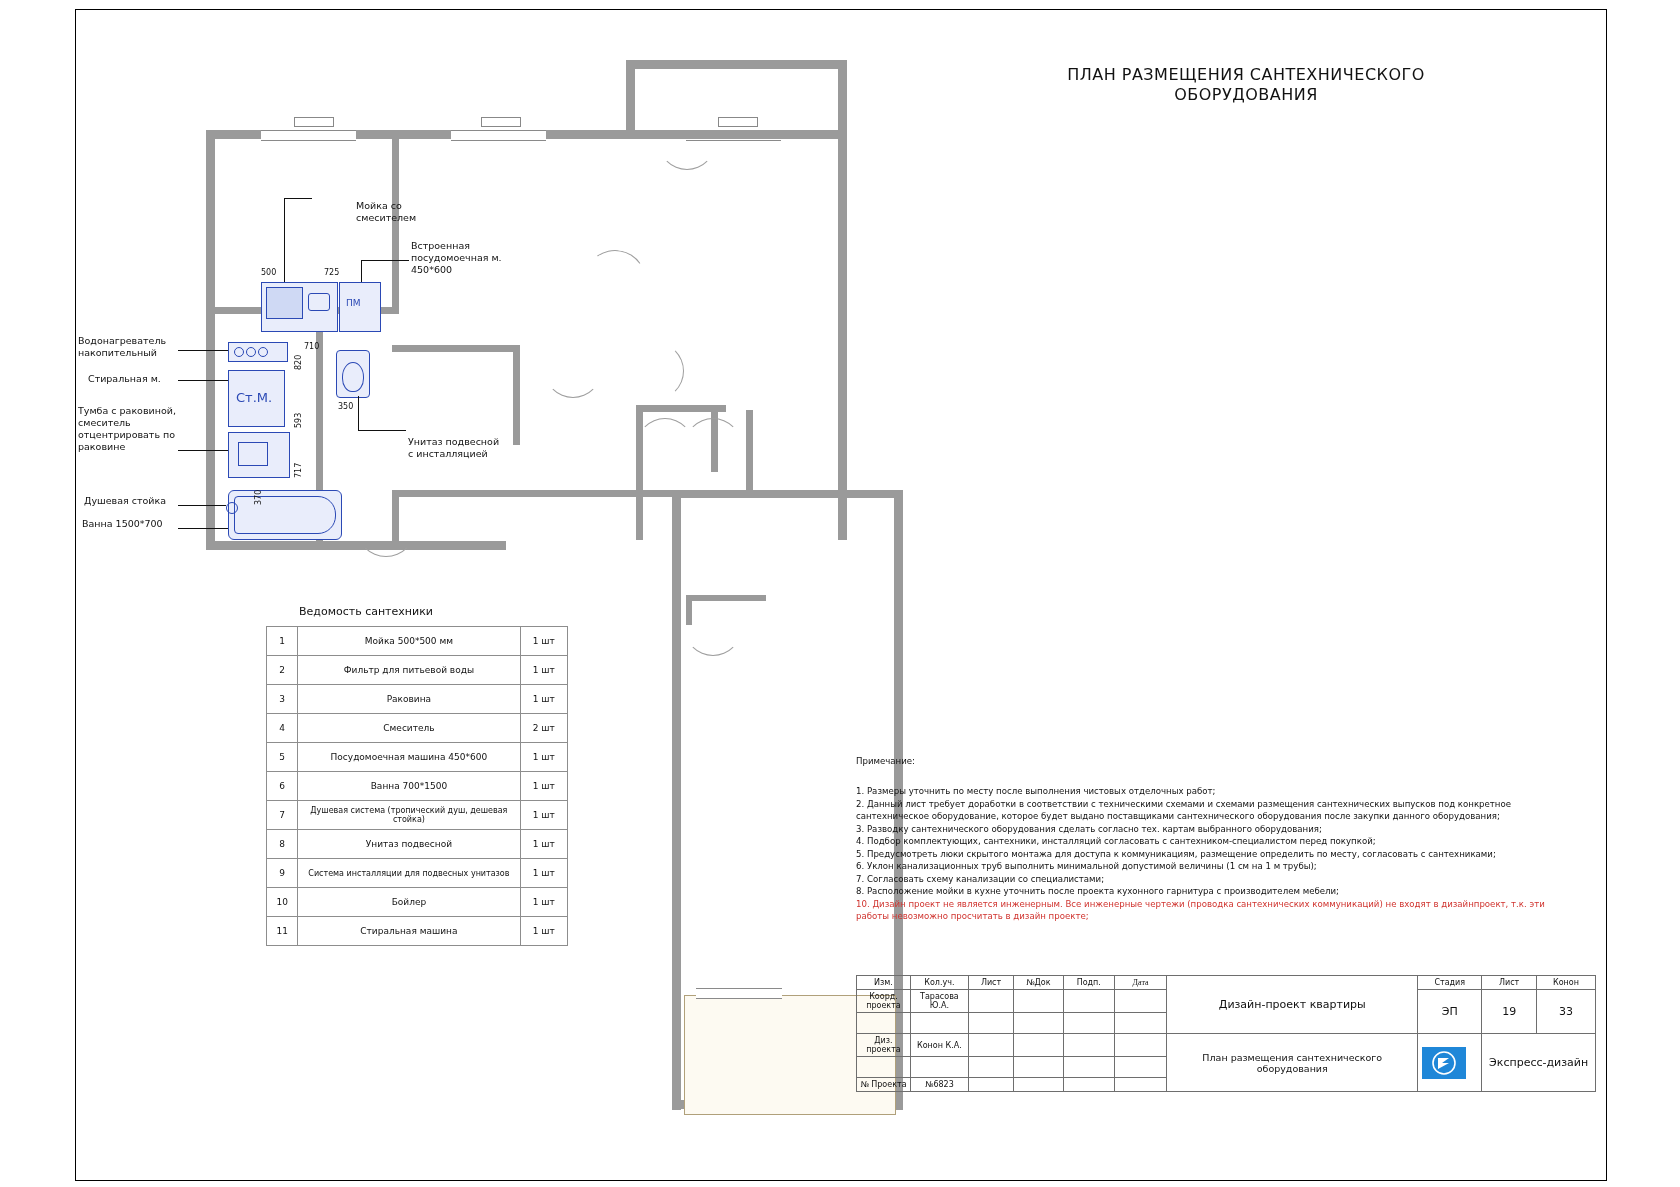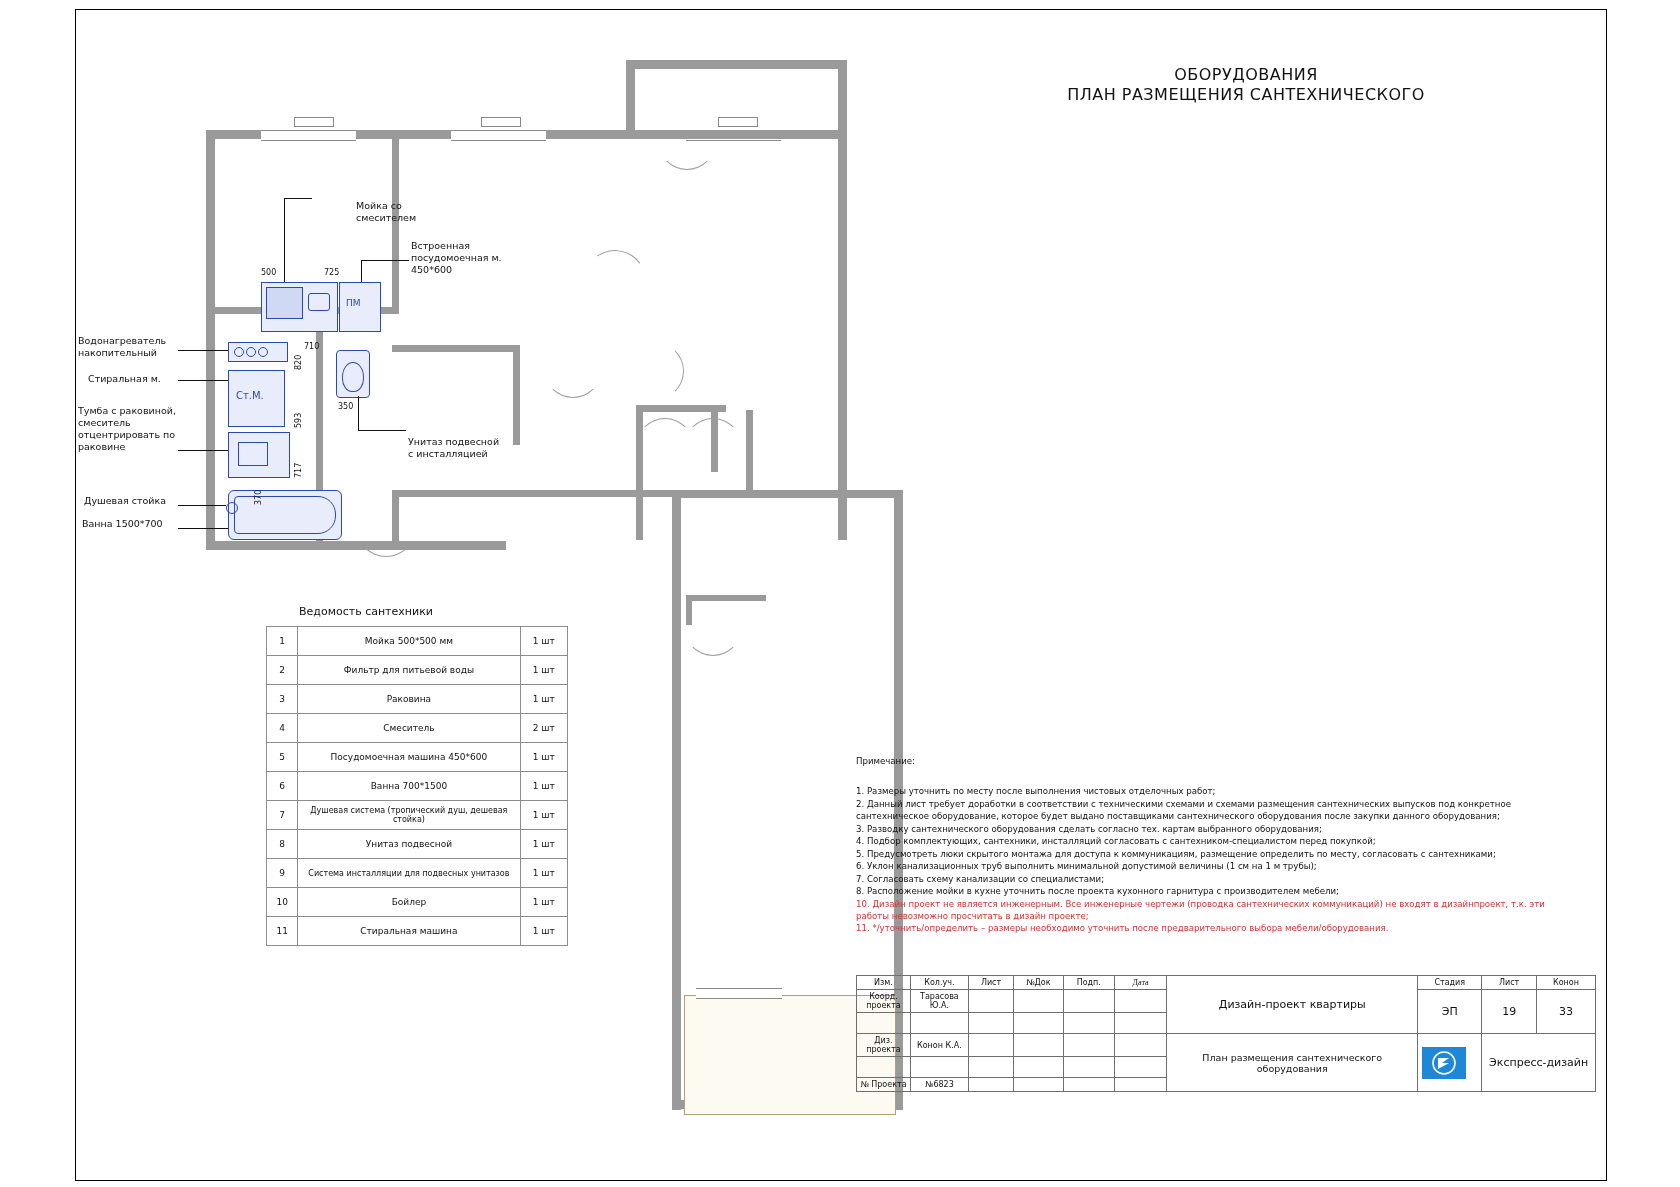--- a/index.html
+++ b/index.html
@@ -49,8 +49,8 @@
 <div id="sheet">
 
   <div class="abs ttl" style="left:860px;top:55px;width:620px;">
+    <div>ПЛАН РАЗМЕЩЕНИЯ САНТЕХНИЧЕСКОГО</div>
     <div>ОБОРУДОВАНИЯ</div>
-    <div>ПЛАН РАЗМЕЩЕНИЯ САНТЕХНИЧЕСКОГО</div>
   </div>
 
   <div id="plan">

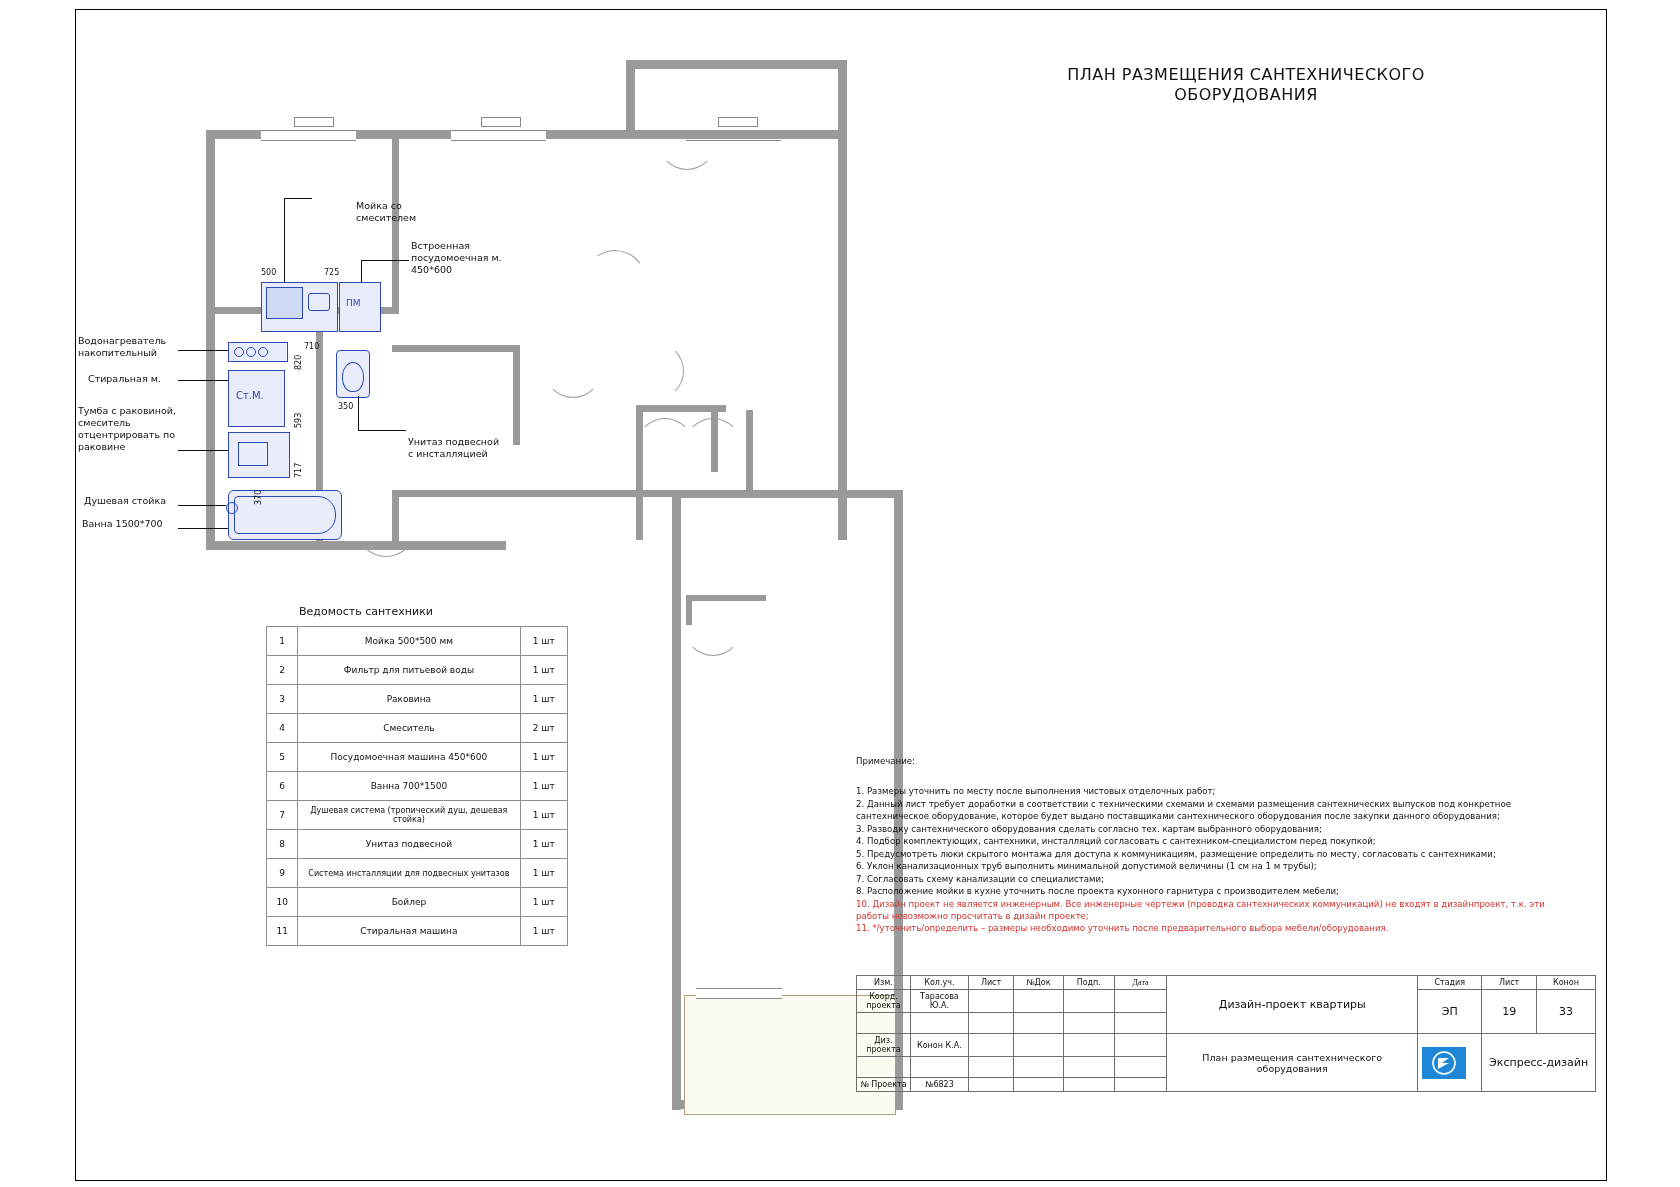--- a/index.html
+++ b/index.html
@@ -116,7 +116,7 @@
     <div class="blue" style="left:52px;top:297px;width:8px;height:8px;border-radius:50%;"></div>
 
     <div class="bluefill" style="left:22px;top:320px;width:55px;height:55px;"></div>
-    <div class="bluetxt" style="left:30px;top:340px;font-size:10px;">Ст.М.</div>
+    <div class="bluetxt" style="left:30px;top:340px;font-size:13px;">Ст.М.</div>
 
     <div class="bluefill" style="left:22px;top:382px;width:60px;height:44px;"></div>
     <div class="blue" style="left:32px;top:392px;width:28px;height:22px;"></div>

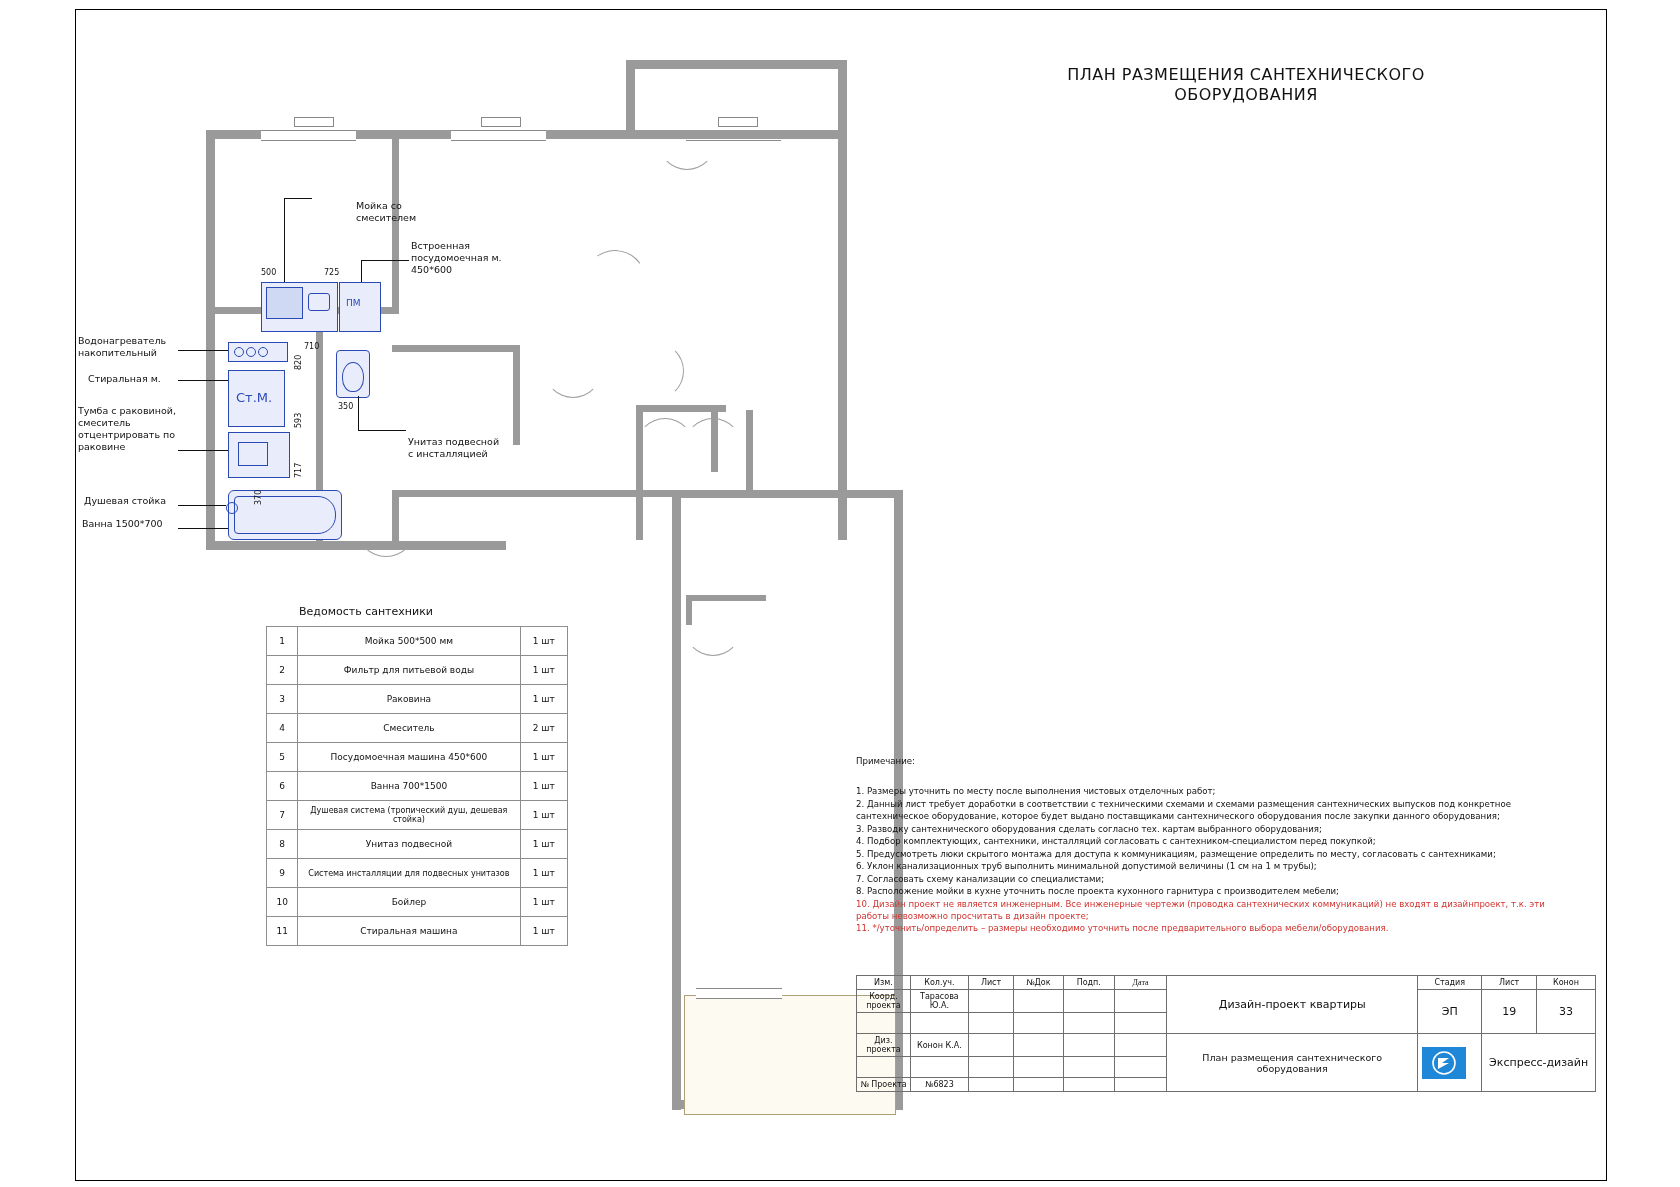--- a/index.html
+++ b/index.html
@@ -241,7 +241,6 @@
     <div>7. Согласовать схему канализации со специалистами;</div>
     <div>8. Расположение мойки в кухне уточнить после проекта кухонного гарнитура с производителем мебели;</div>
     <div class="red">10. Дизайн проект не является инженерным. Все инженерные чертежи (проводка сантехнических коммуникаций) не входят в дизайнпроект, т.к. эти работы невозможно просчитать в дизайн проекте;</div>
-    <div class="red">11.  */уточнить/определить – размеры необходимо уточнить после предварительного выбора мебели/оборудования.</div>
   </div>
 
   <div id="stamp">

